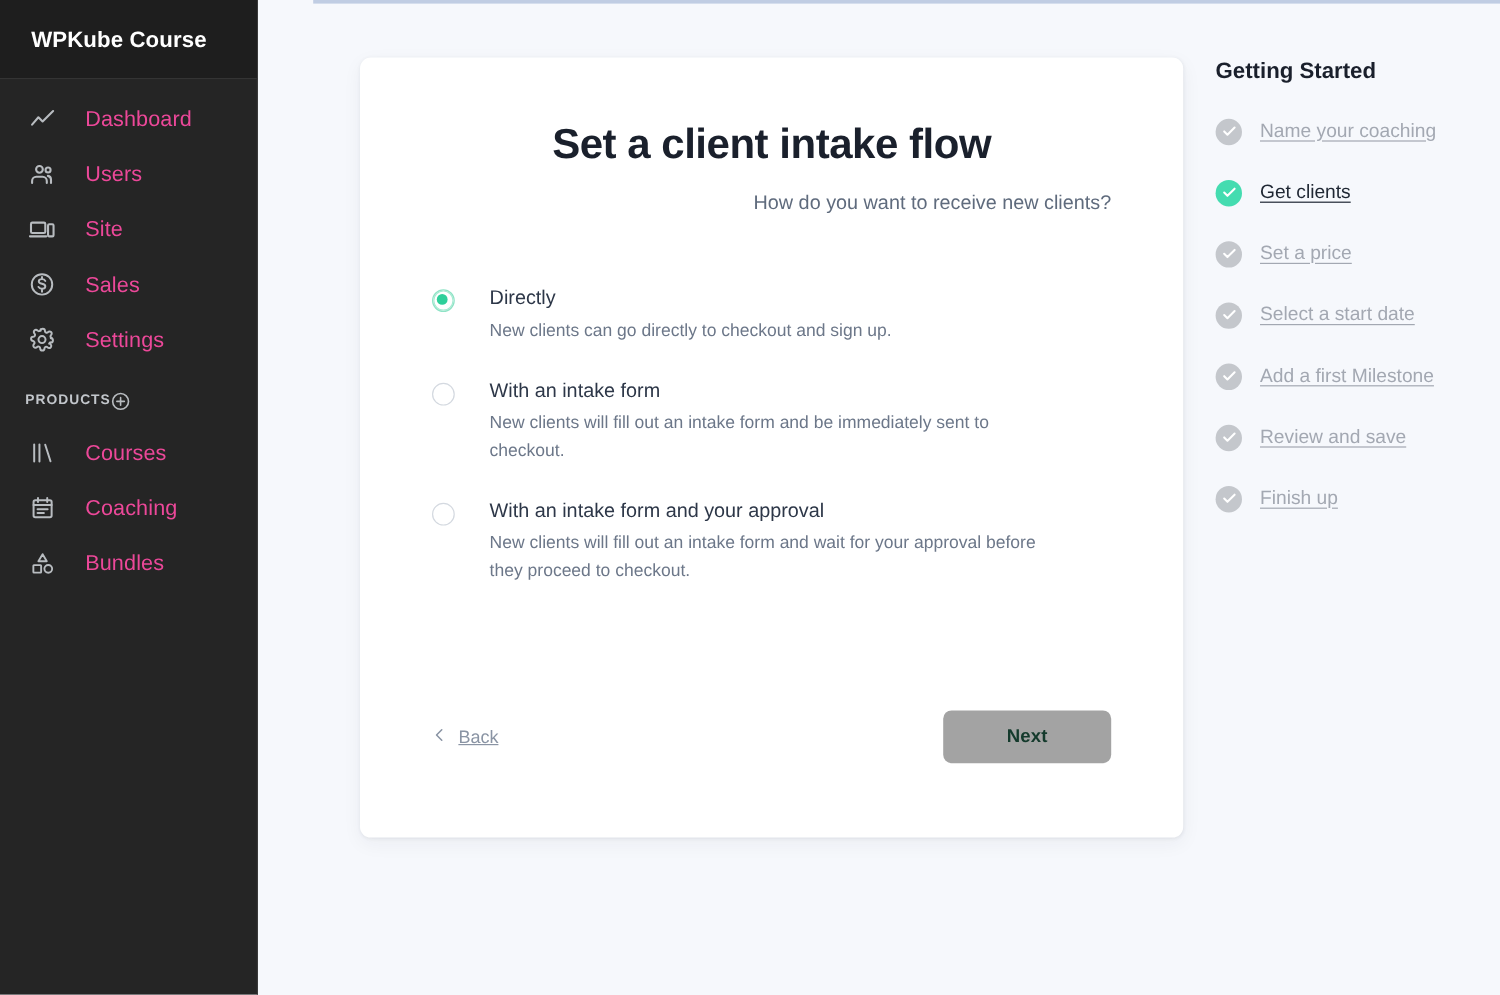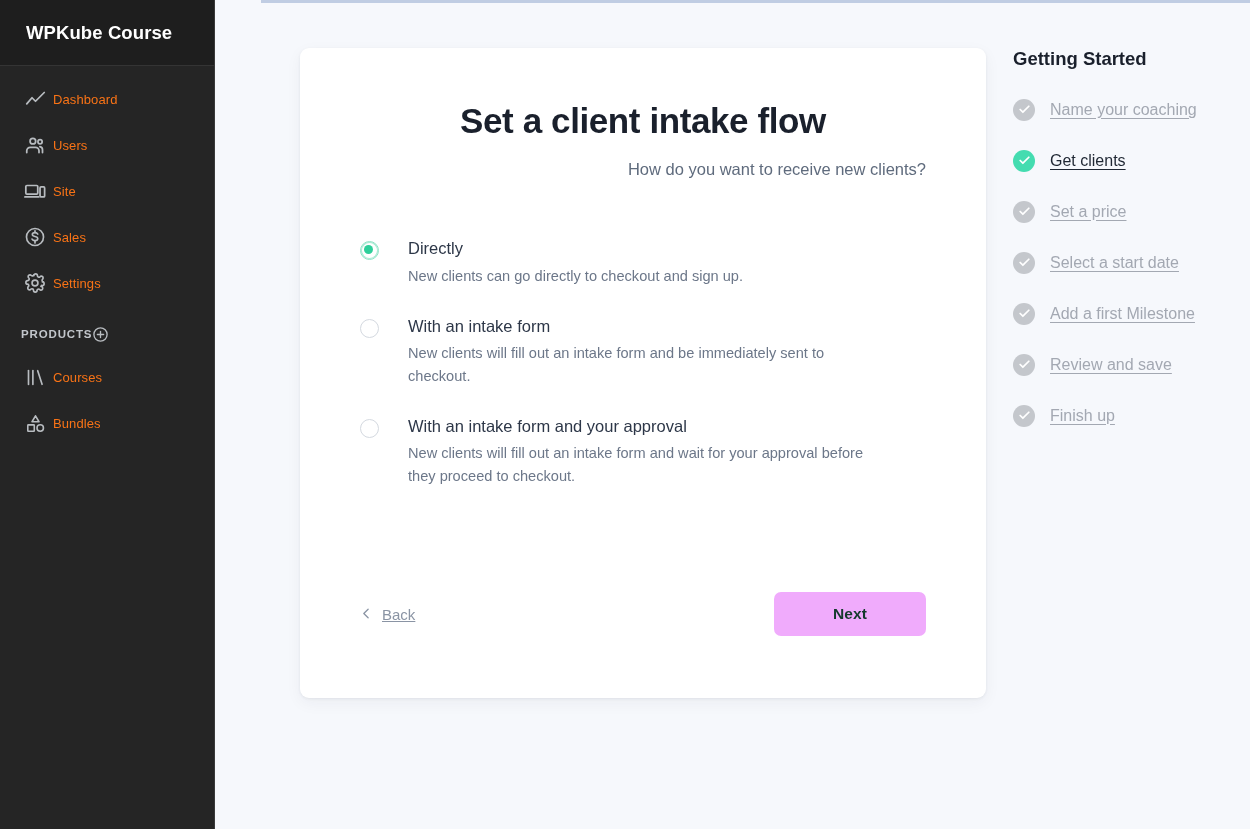--- a/index.html
+++ b/index.html
@@ -78,9 +78,9 @@
   .nav-icon svg { display: block; }
 
   .nav-label {
-    margin-left: 4px;
-    font-size: 13px;
-    color: #f97316;
+    margin-left: 22px;
+    font-size: 18px;
+    color: #ec4899;
     letter-spacing: .1px;
   }
 

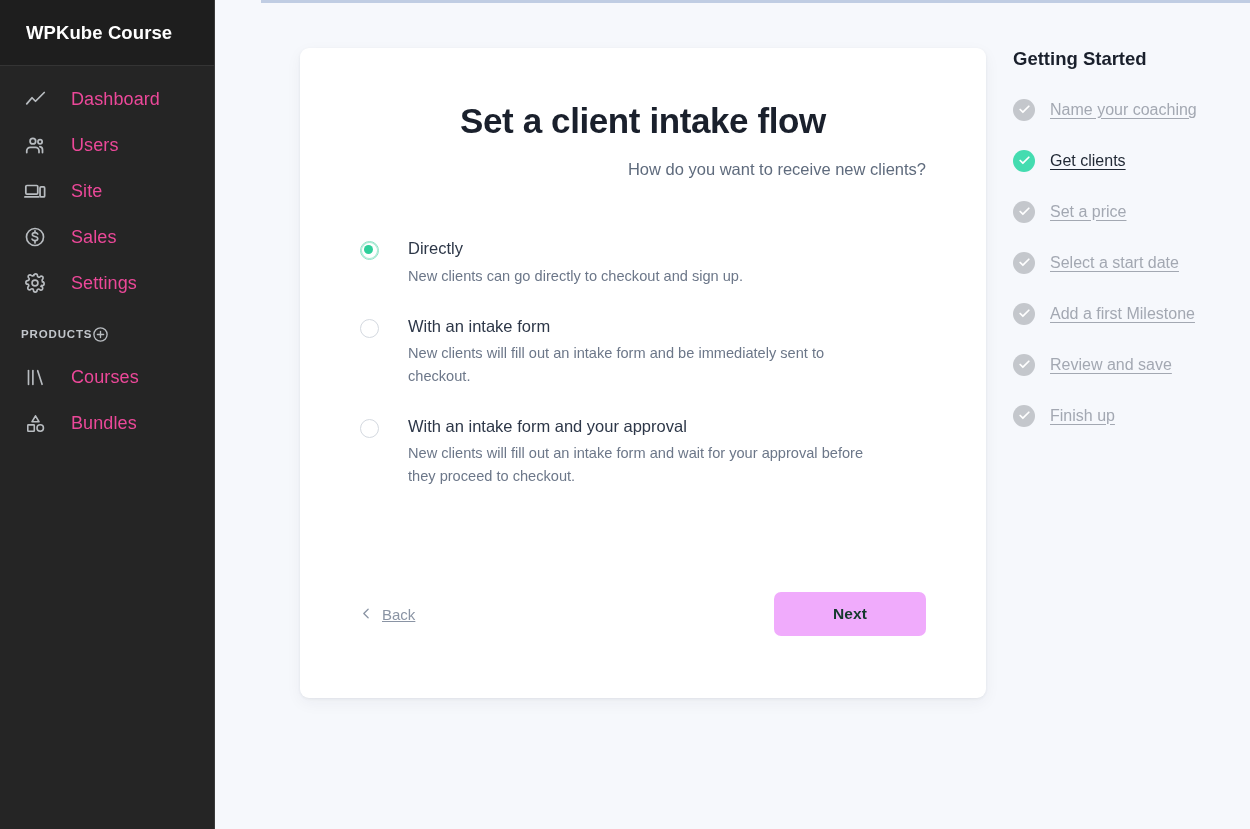--- a/index.html
+++ b/index.html
@@ -361,6 +361,19 @@
       <span class="nav-label">Courses</span>
     </div>
 
+    <div class="nav-item">
+      <span class="nav-icon">
+        <svg width="21" height="21" viewBox="0 0 24 24" fill="none" stroke="currentColor" stroke-width="1.9" stroke-linecap="round" stroke-linejoin="round">
+          <rect x="3.4" y="4.4" width="17.2" height="16.2" rx="1.6"></rect>
+          <line x1="7.6" y1="2.4" x2="7.6" y2="6"></line>
+          <line x1="16.4" y1="2.4" x2="16.4" y2="6"></line>
+          <line x1="3.4" y1="9" x2="20.6" y2="9"></line>
+          <line x1="7.2" y1="13" x2="16.8" y2="13"></line>
+          <line x1="7.2" y1="16.6" x2="13.2" y2="16.6"></line>
+        </svg>
+      </span>
+      <span class="nav-label">Coaching</span>
+    </div>
 
     <div class="nav-item">
       <span class="nav-icon">

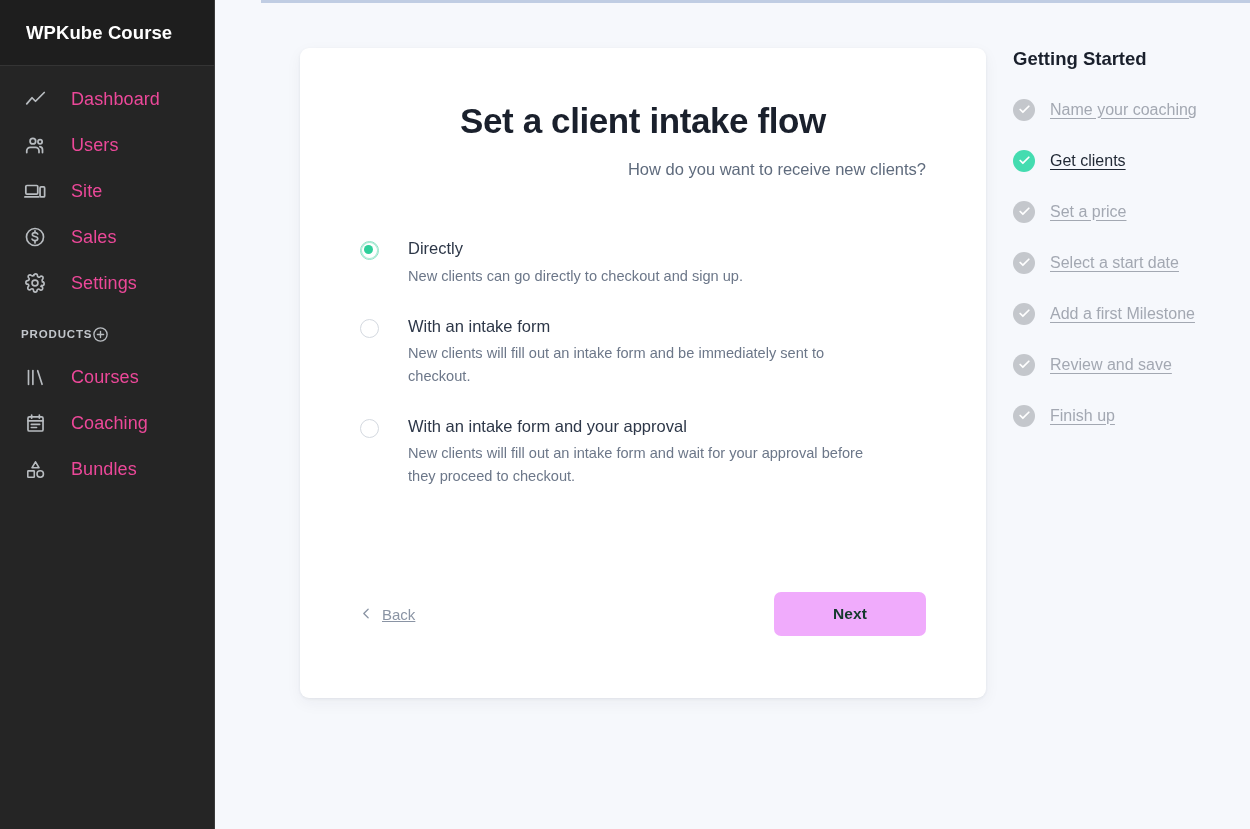--- a/index.html
+++ b/index.html
@@ -216,14 +216,14 @@
   .back-label { text-decoration: underline; }
 
   .next-button {
-    background: #f0abfc;
+    background: #a3a3a3;
     color: #143a2c;
     border: none;
     font-family: inherit;
     font-size: 15.5px;
     font-weight: bold;
     border-radius: 7px;
-    width: 152px;
+    width: 140px;
     height: 44px;
     cursor: pointer;
     letter-spacing: .1px;

